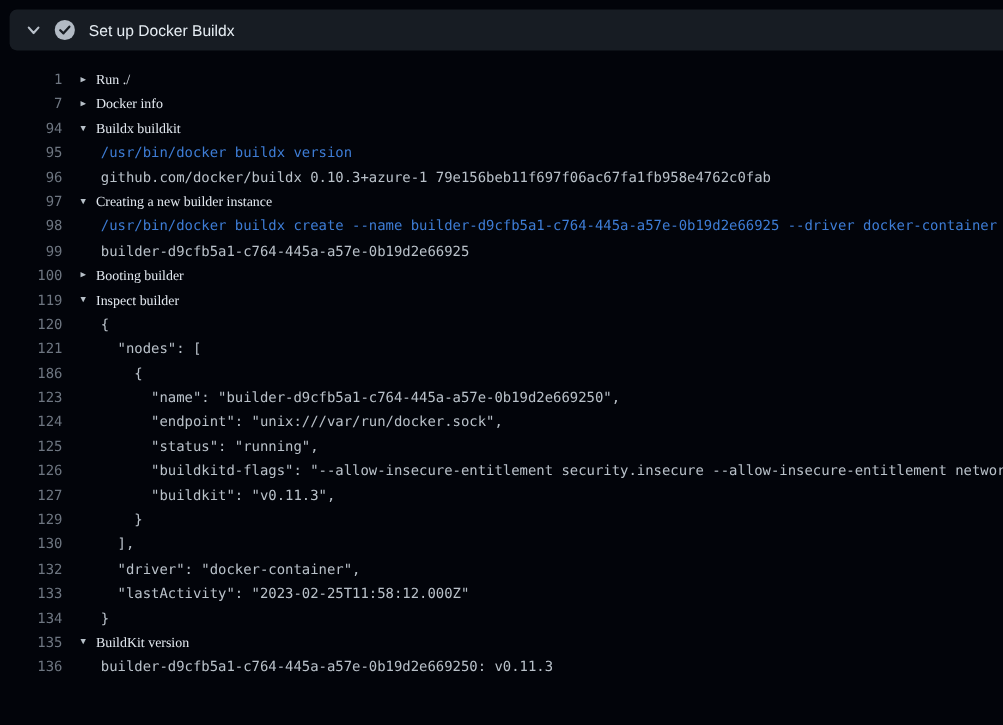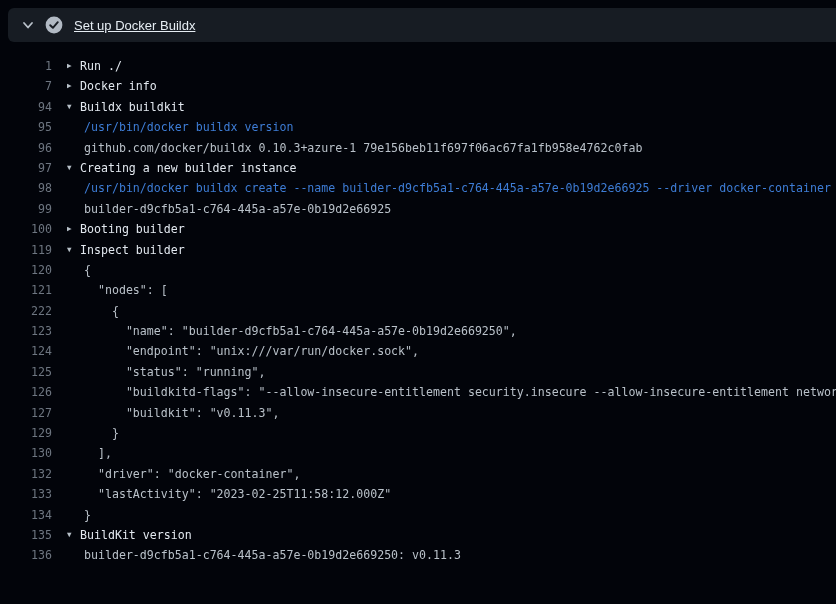--- a/index.html
+++ b/index.html
@@ -26,7 +26,6 @@
     font-size: 13px; font-weight: 500;
     color: #e6edf3;
     white-space: nowrap;
-    text-decoration: underline;
   }
   .log {
     position: absolute; top: 42px; left: 0; right: 0; bottom: 0;

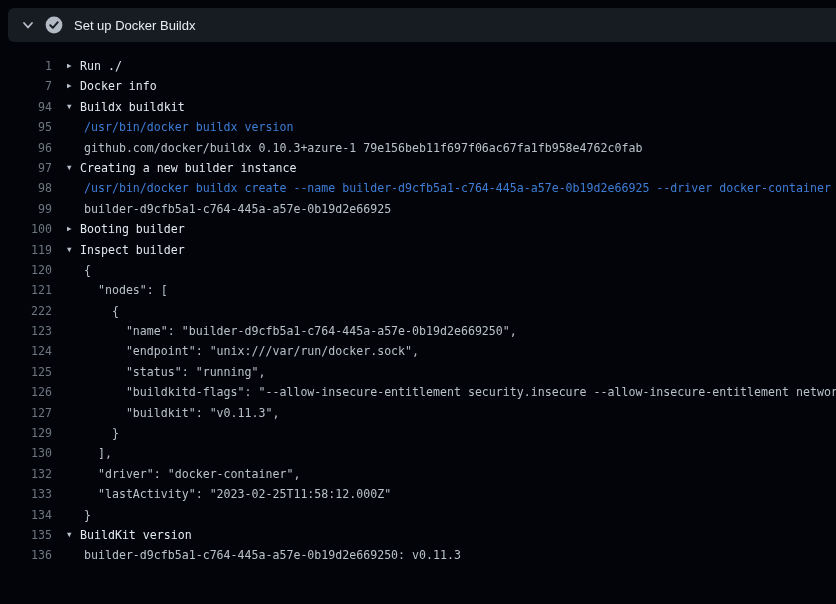--- a/index.html
+++ b/index.html
@@ -53,7 +53,7 @@
     cursor: pointer;
   }
   .row.group-collapsed, .row.group-expanded { padding-left: 80px; cursor: pointer; }
-  .row.group-collapsed .txt, .row.group-expanded .txt { color: #e2e8ef; }
+  .row.group-collapsed .txt, .row.group-expanded .txt { color: #e2e8ef; font-family: Liberation Serif, serif; }
   .row.command .txt { color: #3e7dd6; }
   .row.output .txt { color: #b9c1c9; text-align: center; }
 </style>

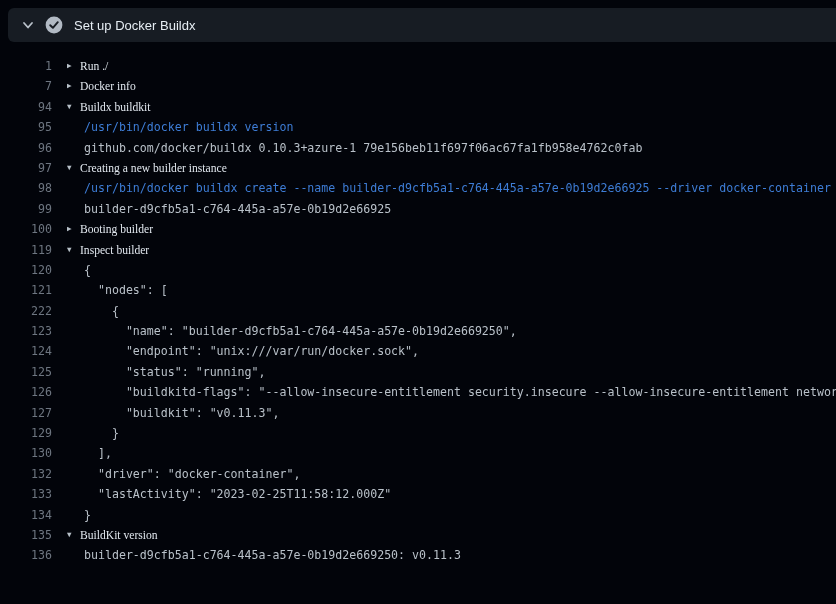--- a/index.html
+++ b/index.html
@@ -88,7 +88,7 @@
     <div class="row group-expanded"><span class="ln">119</span><span class="arrow">▼</span><span class="txt">Inspect builder</span></div>
     <div class="row output"><span class="ln">120</span><span class="txt">{</span></div>
     <div class="row output"><span class="ln">121</span><span class="txt">  "nodes": [</span></div>
-    <div class="row output"><span class="ln">222</span><span class="txt">    {</span></div>
+    <div class="row output"><span class="ln">186</span><span class="txt">    {</span></div>
     <div class="row output"><span class="ln">123</span><span class="txt">      "name": "builder-d9cfb5a1-c764-445a-a57e-0b19d2e669250",</span></div>
     <div class="row output"><span class="ln">124</span><span class="txt">      "endpoint": "unix:///var/run/docker.sock",</span></div>
     <div class="row output"><span class="ln">125</span><span class="txt">      "status": "running",</span></div>

